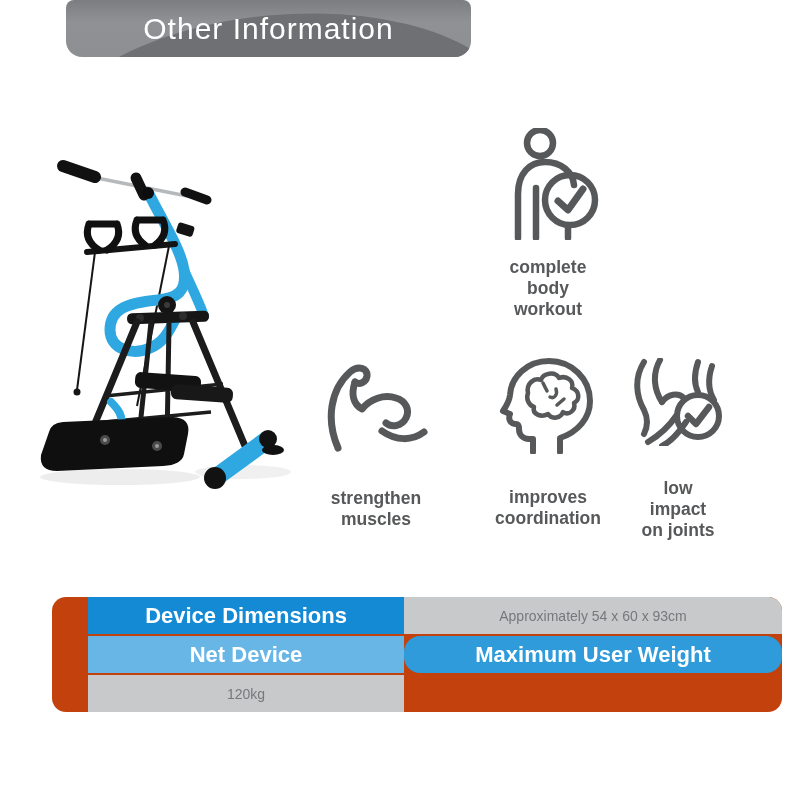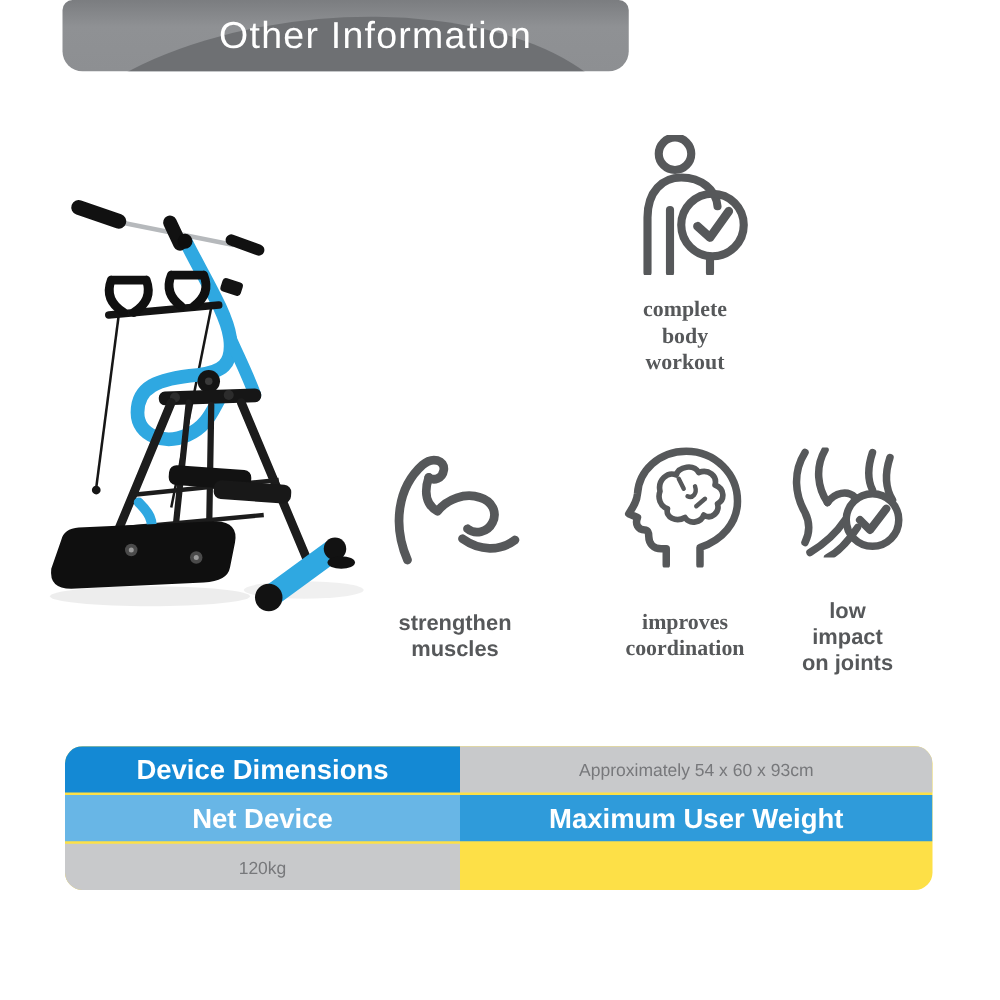--- a/index.html
+++ b/index.html
@@ -7,10 +7,10 @@
          font-family:"Liberation Sans", sans-serif;}
 
   
-  .banner{position:absolute;left:50px;top:0;width:405px;height:57px;
+  .banner{position:absolute;left:66px;top:0;width:405px;height:57px;
           background:linear-gradient(180deg,#7b7d80 0%,#8f9194 38%,#8d8f92 100%);
           border-radius:8px 8px 16px 16px;overflow:hidden;
-          display:flex;align-items:center;justify-content:center;padding-left:48px;}
+          display:flex;align-items:center;justify-content:center;}
   .banner::after{content:"";position:absolute;left:-30px;bottom:-78px;width:480px;height:120px;
           background:#6e7073;border-radius:50% 50% 0 0 / 100% 100% 0 0;
           transform:rotate(-5deg);}

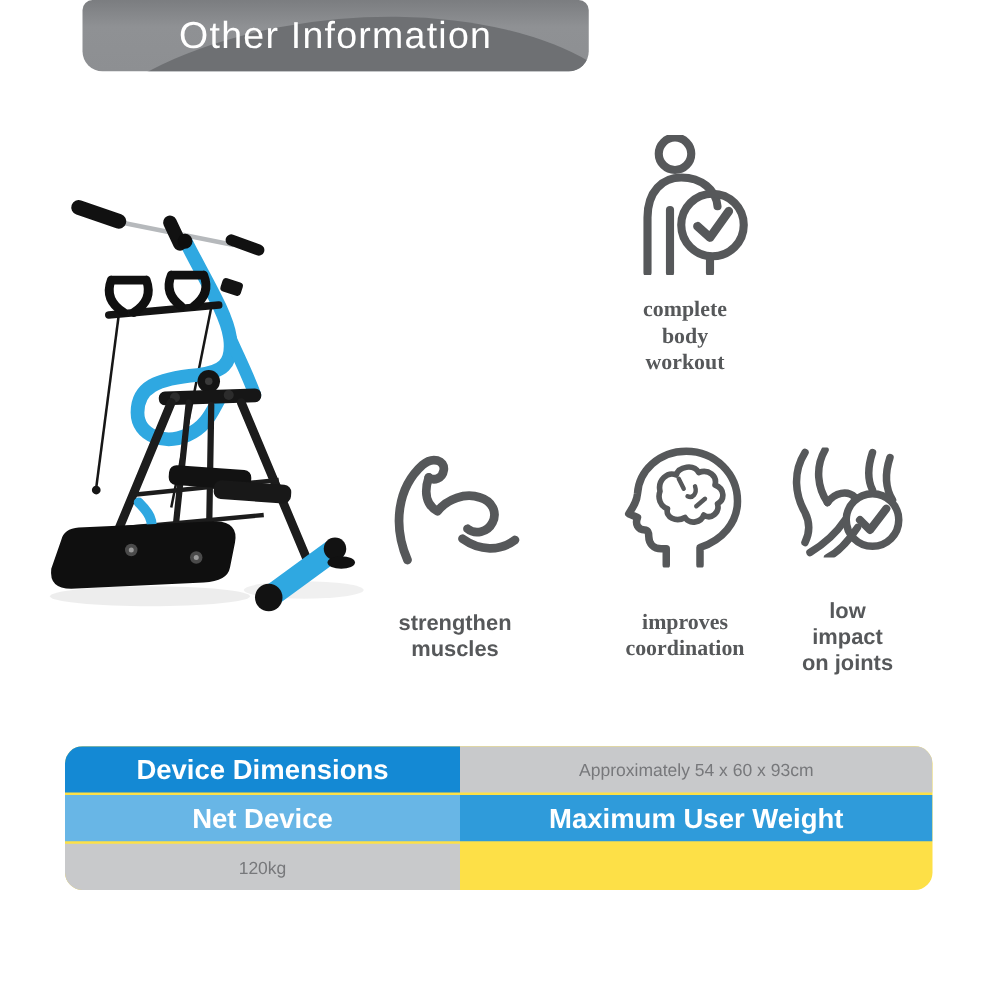--- a/index.html
+++ b/index.html
@@ -99,7 +99,7 @@
   </svg>
 
 
-  <div class="feature" style="left:458px;top:108px;font-family:Liberation Serif, serif;">
+  <div class="feature" style="left:458px;top:128px;">
     <div class="fi">
       <svg width="112" height="112" viewBox="0 0 112 112">
         <circle class="ic" cx="48" cy="15" r="13" stroke-width="6.5"></circle>

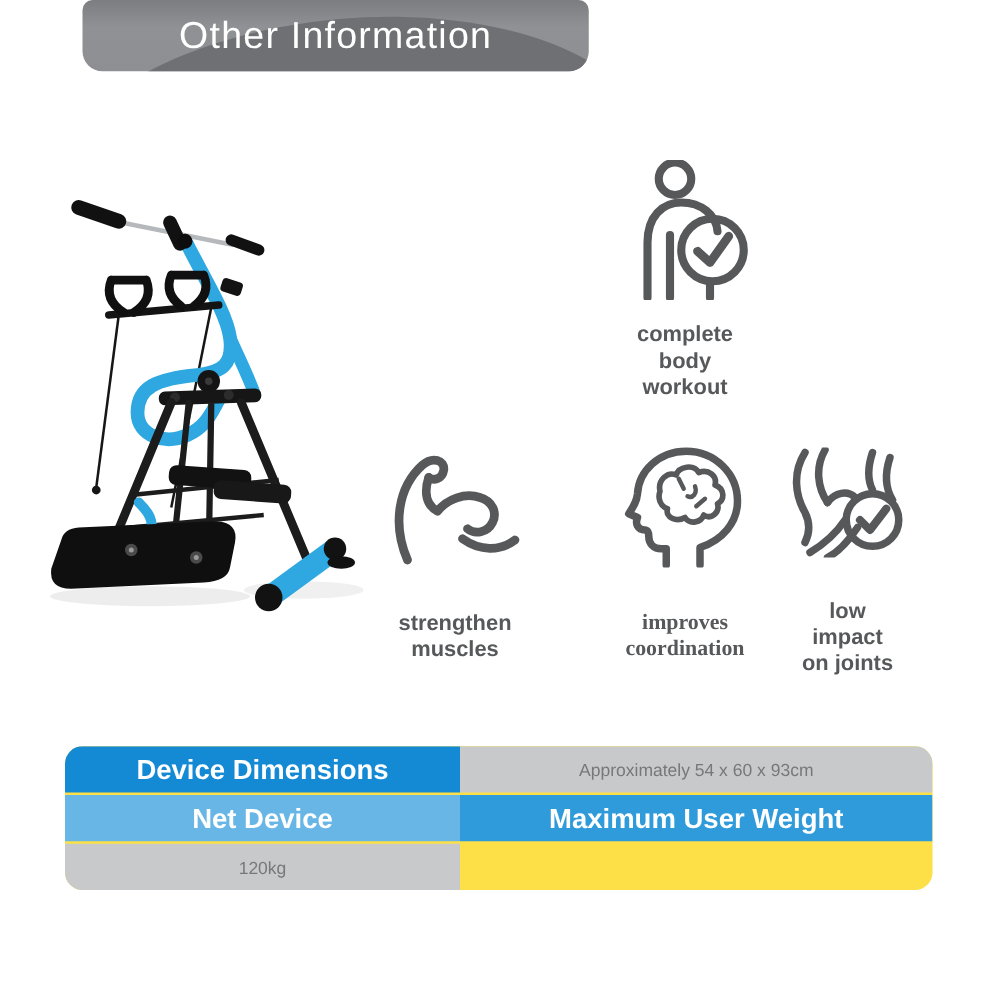--- a/index.html
+++ b/index.html
@@ -116,7 +116,7 @@
   </div>
 
 
-  <div class="feature" style="left:274px;top:360px;">
+  <div class="feature" style="left:286px;top:360px;">
     <div class="fi">
       <svg width="108" height="92" viewBox="0 0 108 92">
         <path class="ic" d="M16,88 C4,60 8,30 28,12 C36,5 46,8 45,16 C44,23 37,25 33,22" stroke-width="7"></path>

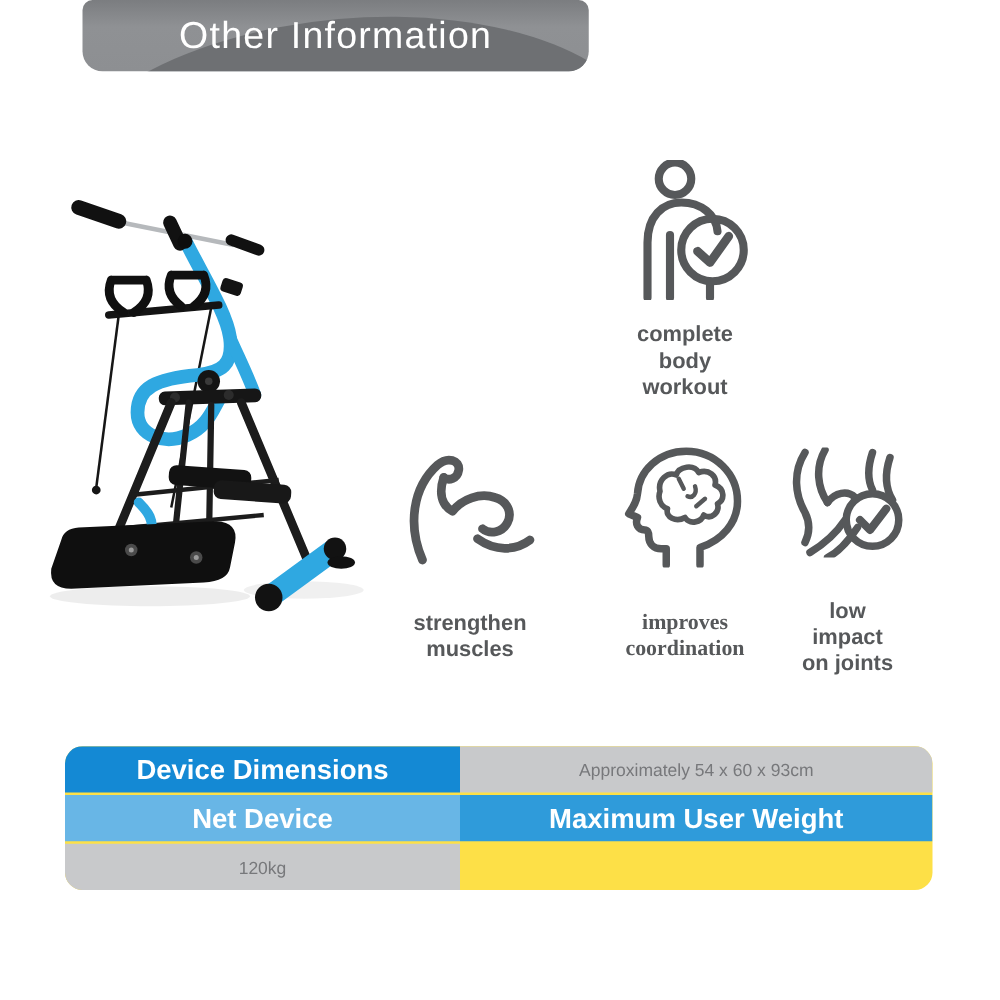--- a/index.html
+++ b/index.html
@@ -138,7 +138,7 @@
         <path class="ic" d="M66,49 L59,55" stroke-width="3.5"></path>
       </svg>
     </div>
-    <div class="flabel" style="margin-top:33px;font-family:Liberation Serif, serif;">improves
+    <div class="flabel" style="margin-top:33px;">improves
 coordination</div>
   </div>
 

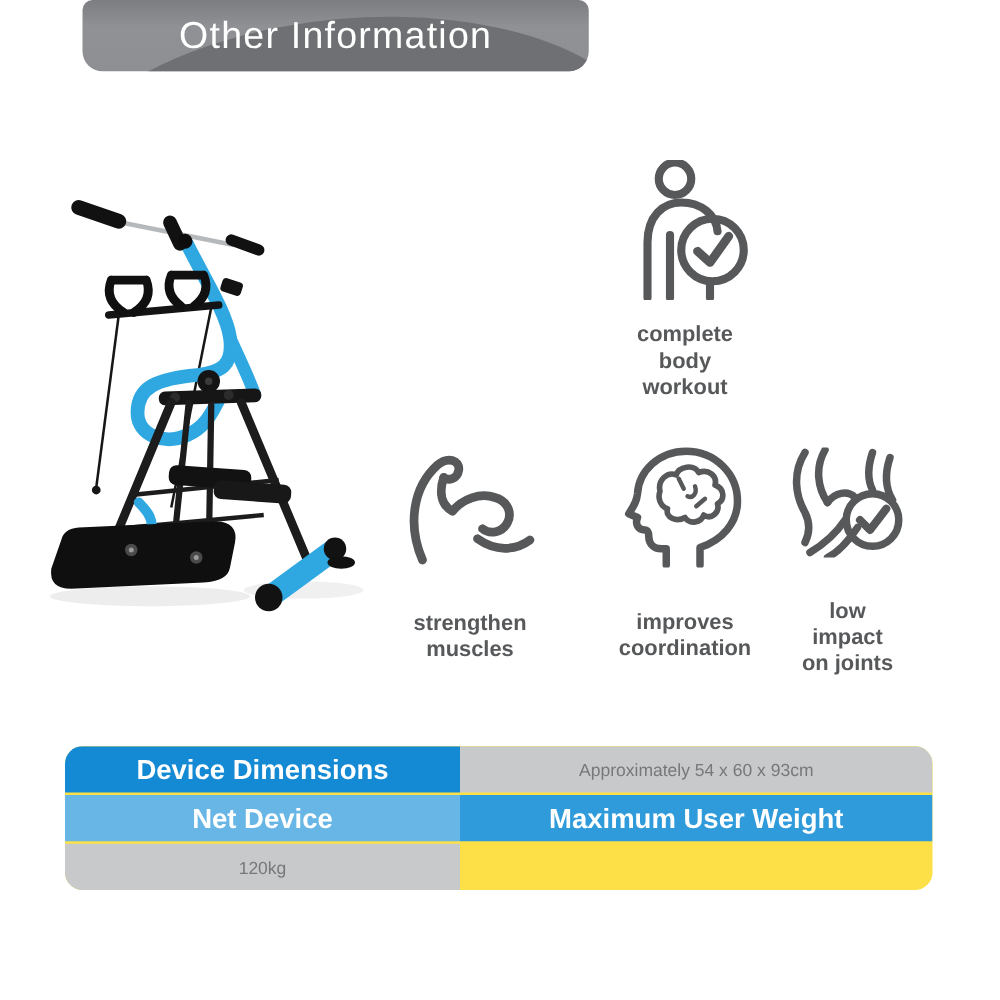--- a/index.html
+++ b/index.html
@@ -27,7 +27,7 @@
   
   .spec-table{position:absolute;left:52px;top:597px;width:694px;
           display:grid;grid-template-columns:316px 1fr;grid-auto-rows:37px;row-gap:2px;
-          border-radius:14px;overflow:hidden;background:#fde047;}
+          border-radius:14px;overflow:hidden;background:#c2410c;padding-left:36px;}
   .cell{display:flex;align-items:center;justify-content:center;}
   .cell.k{color:#ffffff;font-weight:600;font-size:22px;}
   .cell.v{color:#77787b;font-weight:400;font-size:14px;}

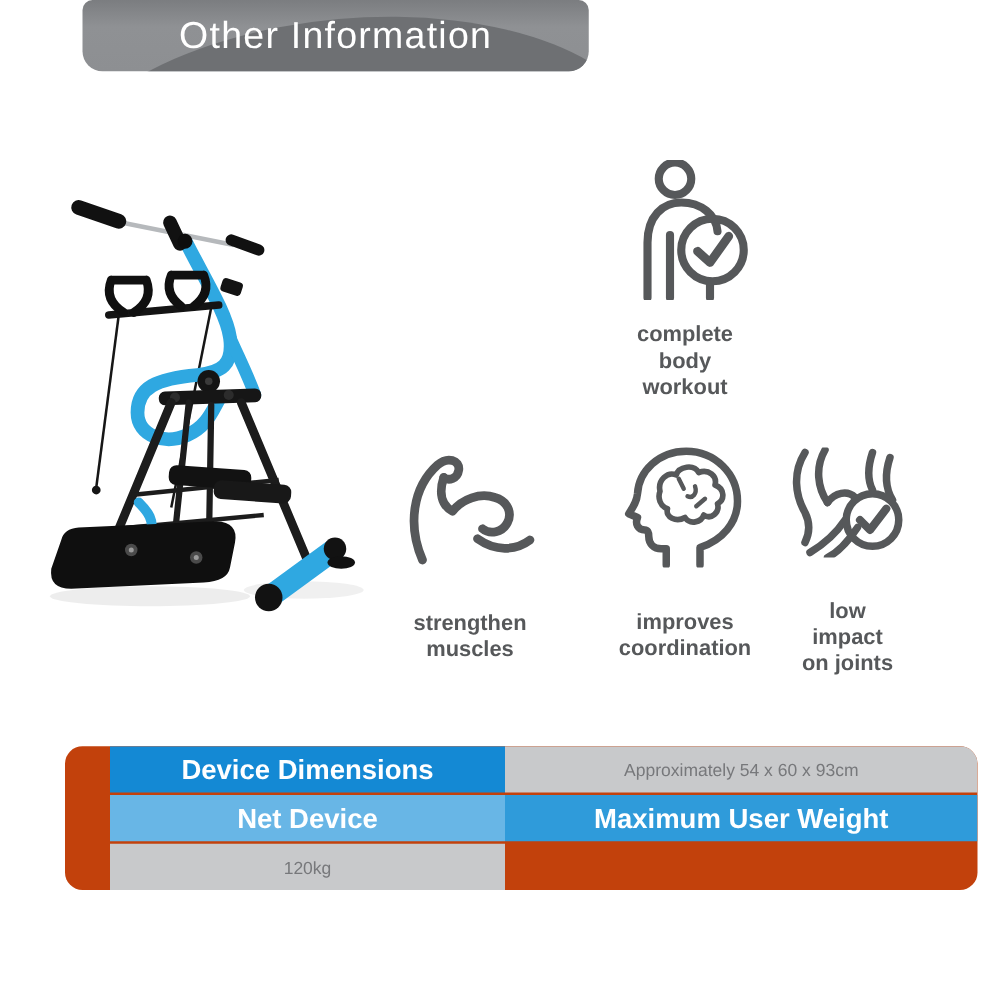--- a/index.html
+++ b/index.html
@@ -33,7 +33,7 @@
   .cell.v{color:#77787b;font-weight:400;font-size:14px;}
   .k.r1{background:#1489d4;} .v.r1{background:#c8c9cb;}
   .k.r2{background:#68b6e6;} .v.r2{background:#dedfe0;}
-  .k.r3{background:#2f9bda;} .v.r3{background:#c8c9cb;}
+  .k.r3{background:#2f9bda;border-radius:16px;} .v.r3{background:#c8c9cb;}
 </style>
 </head>
 <body>

